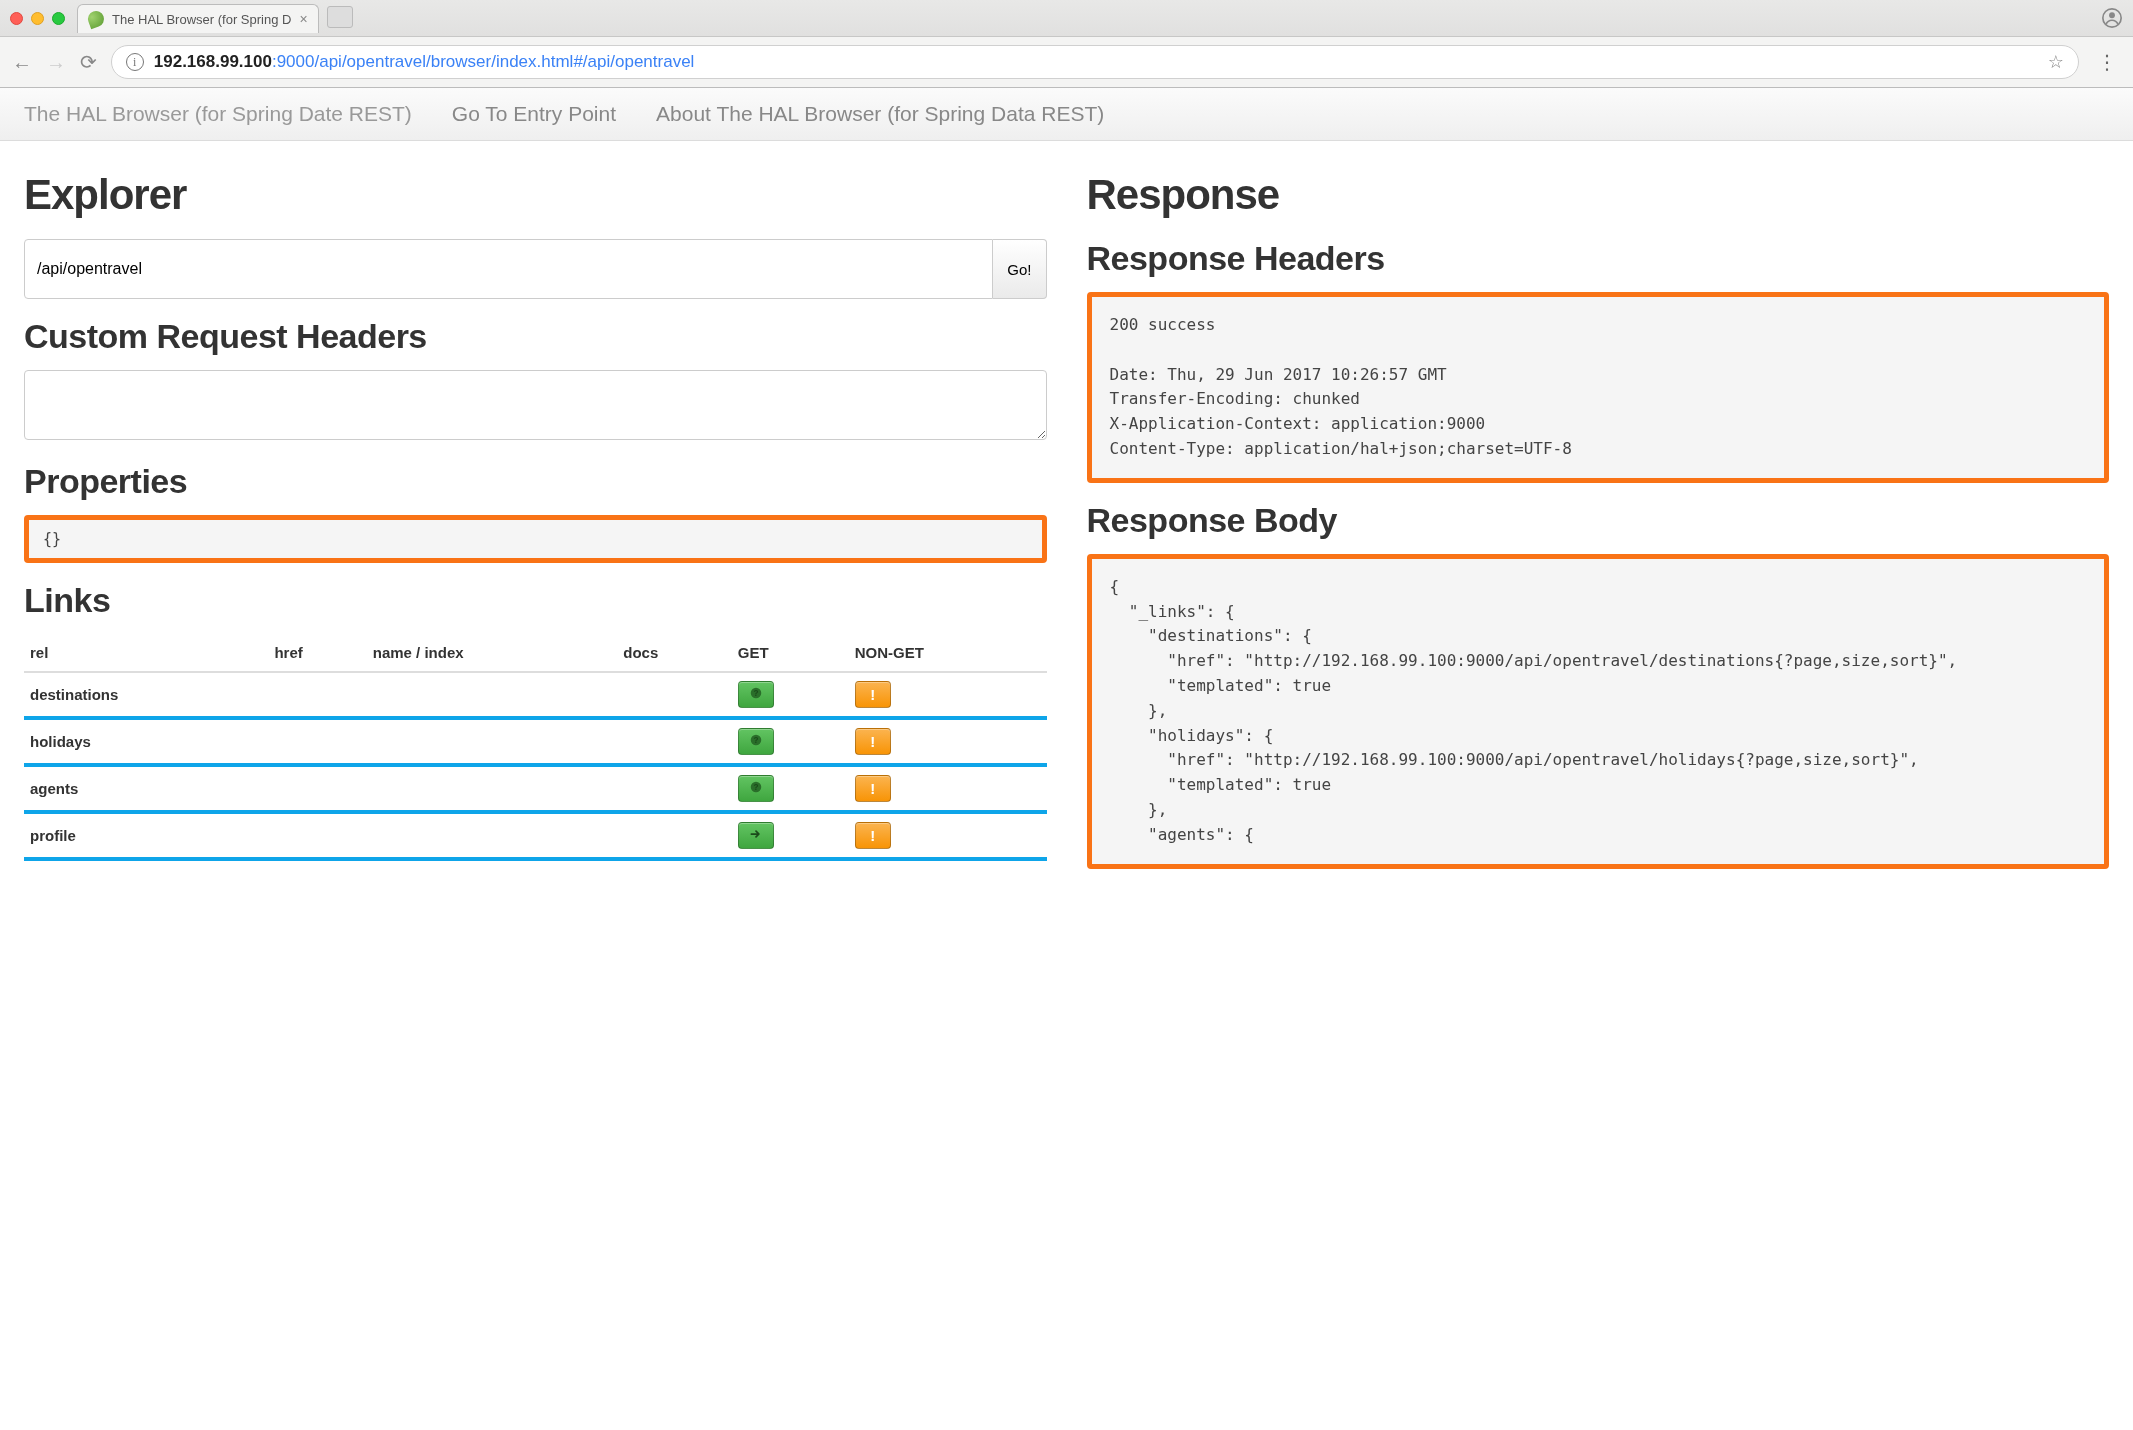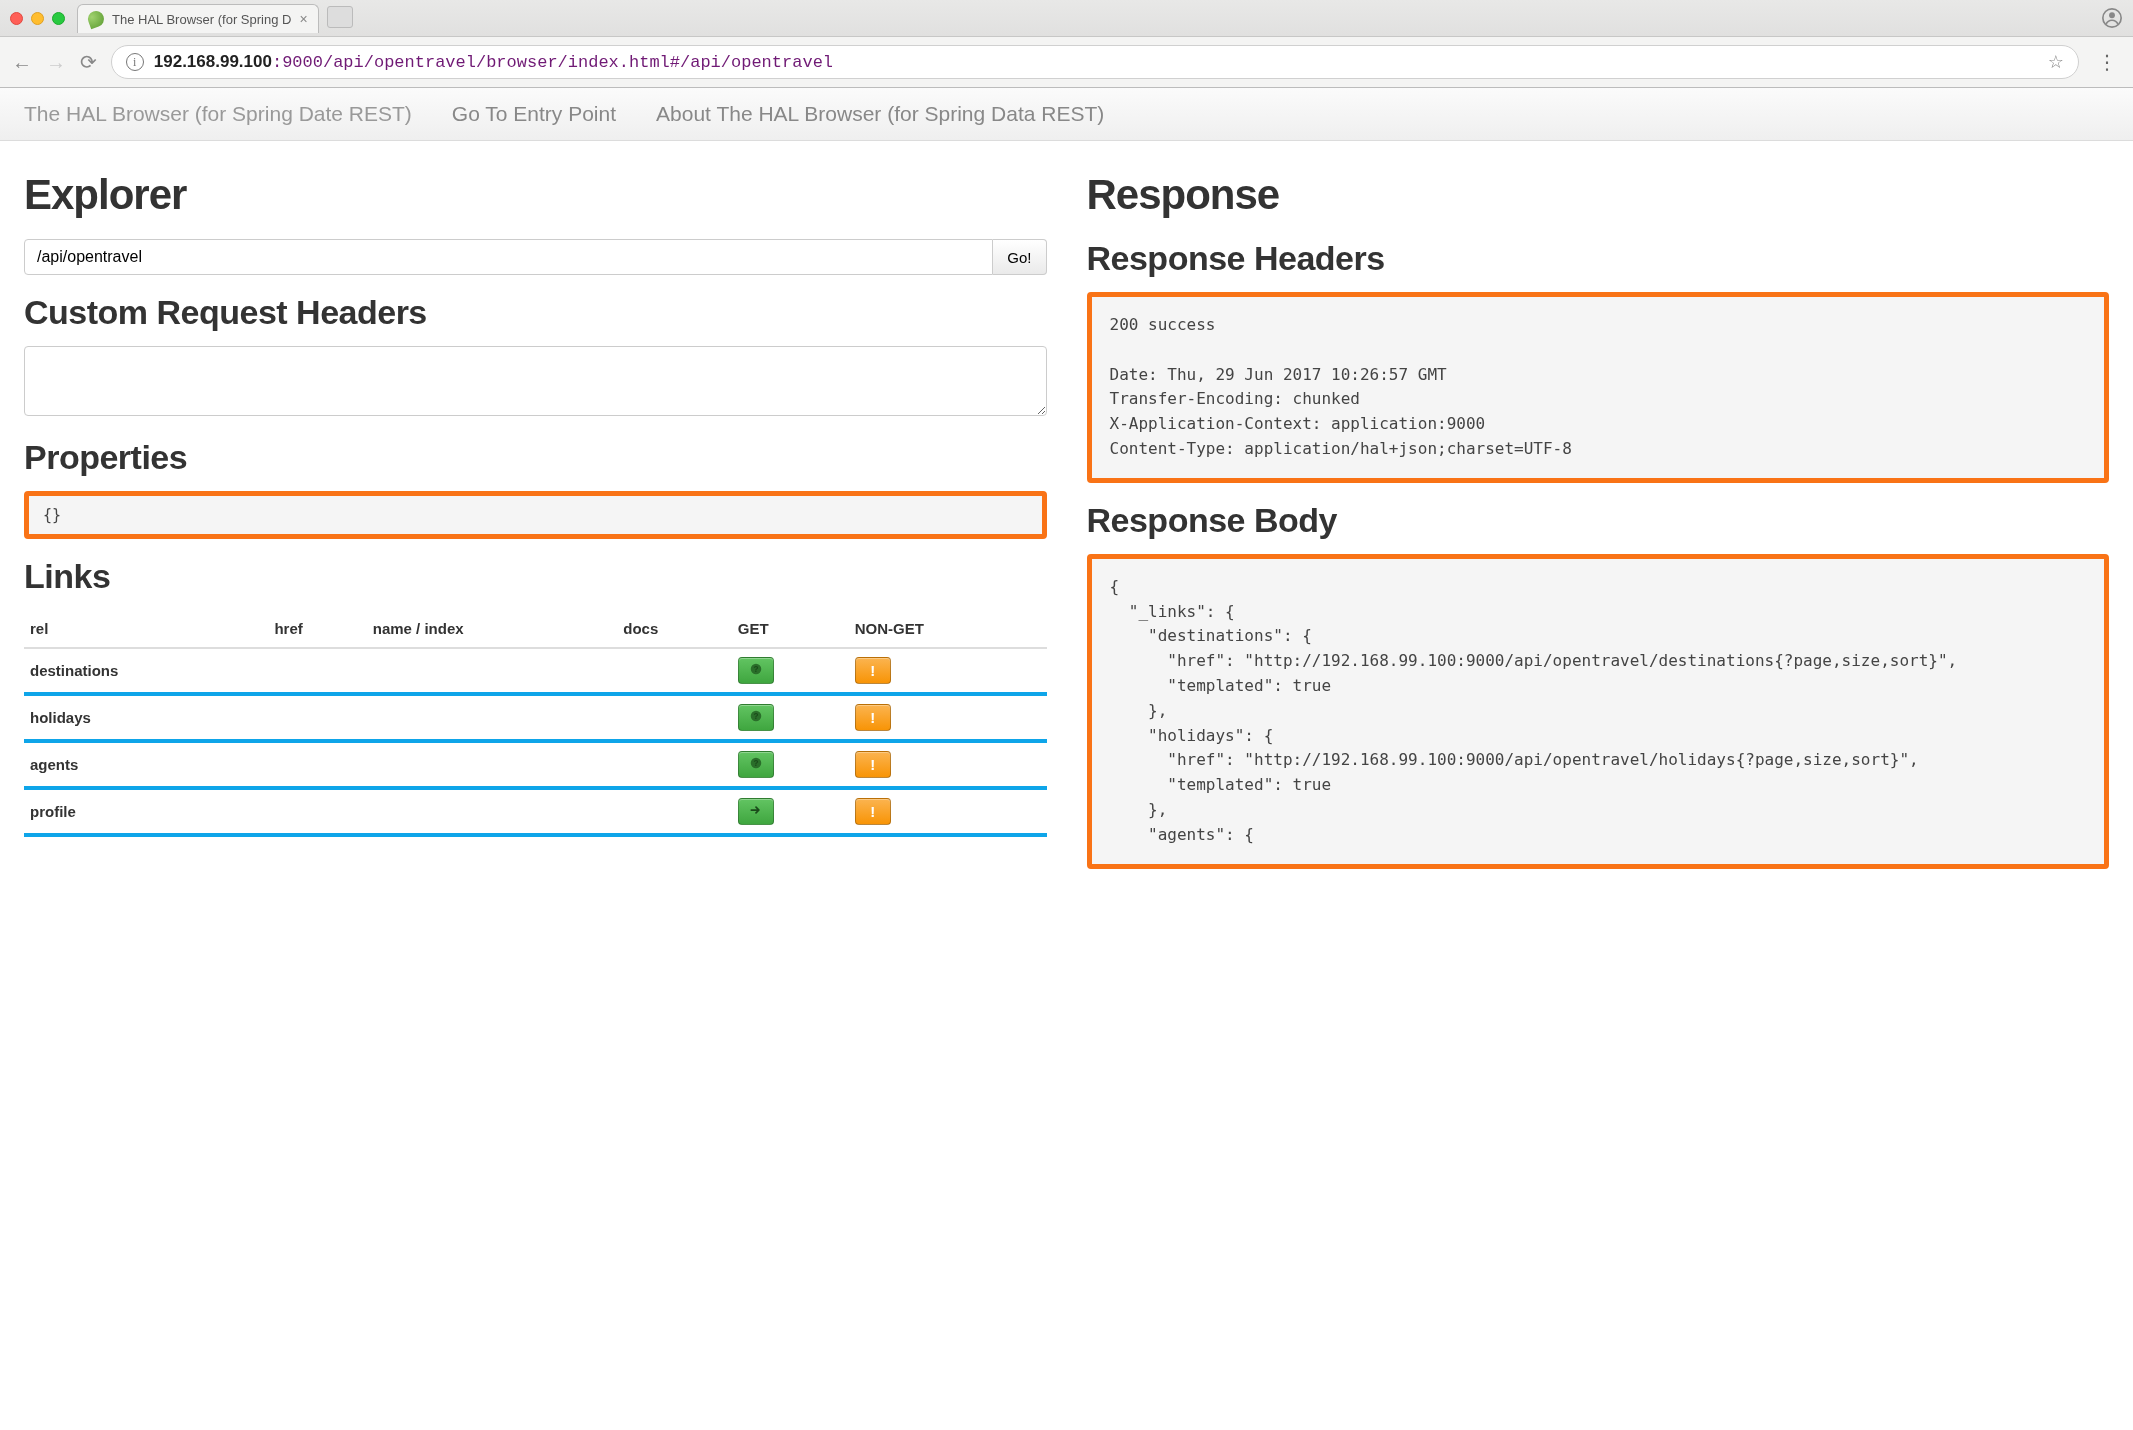--- a/index.html
+++ b/index.html
@@ -25,7 +25,7 @@
     .addr-bar { flex: 1; display: flex; align-items: center; background: #fff; border: 1px solid #d0d0d0; border-radius: 18px; padding: 5px 14px; font-size: 17px; color: #333; gap: 10px; }
     .info-icon { width: 18px; height: 18px; border: 1.5px solid #777; border-radius: 50%; display: inline-flex; align-items: center; justify-content: center; font-size: 12px; font-family: serif; color: #777; }
     .url-host { font-weight: 600; color: #222; }
-    .url-rest { color: #701a75; font-family: Liberation Mono, monospace; }
+    .url-rest { color: #3b82f6; }
     .star-icon { color: #888; font-size: 18px; cursor: pointer; }
     .menu-dots { color: #666; font-size: 20px; cursor: pointer; padding: 0 4px; }
 

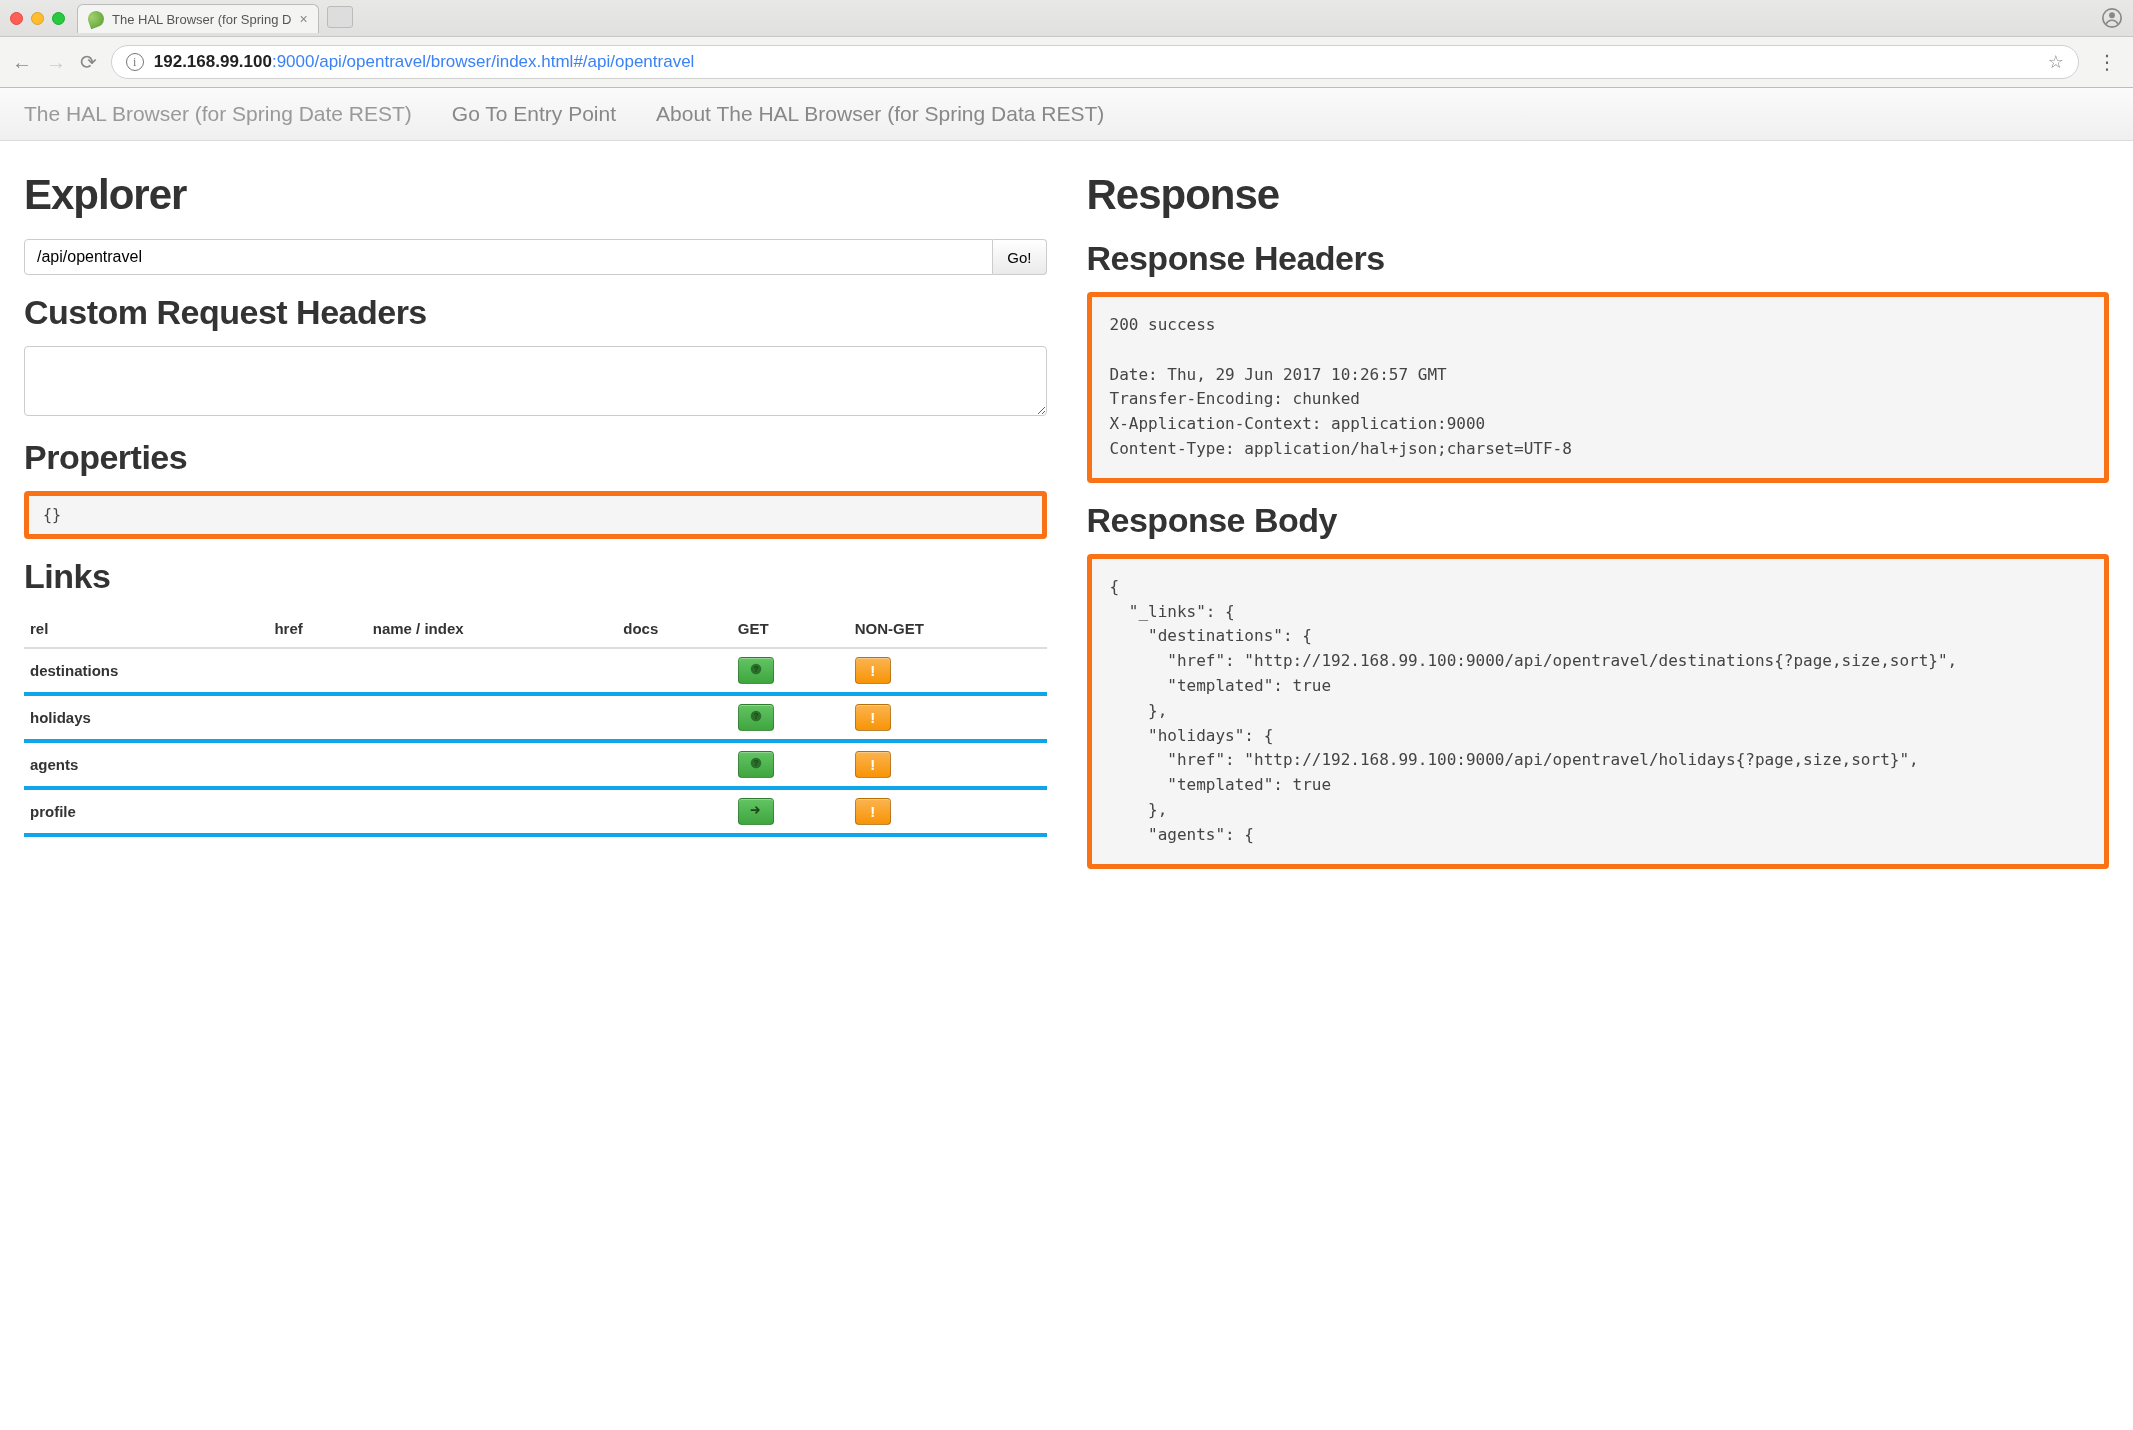--- a/index.html
+++ b/index.html
@@ -41,7 +41,7 @@
     h2 { font-size: 34px; font-weight: 700; letter-spacing: -0.5px; color: #333; margin-top: 18px; margin-bottom: 14px; }
 
     .input-group { display: flex; margin-bottom: 10px; }
-    .input-group input { flex: 1; padding: 8px 12px; font-size: 16px; border: 1px solid #ccc; border-radius: 4px 0 0 4px; }
+    .input-group input { flex: 1; padding: 20px 12px; font-size: 16px; border: 1px solid #ccc; border-radius: 4px 0 0 4px; }
     .input-group button { padding: 8px 14px; font-size: 15px; background: linear-gradient(#fff, #eaeaea); border: 1px solid #ccc; border-left: none; border-radius: 0 4px 4px 0; cursor: pointer; }
 
     textarea.headers { width: 100%; height: 70px; border: 1px solid #ccc; border-radius: 4px; padding: 8px; font-size: 14px; resize: both; }

